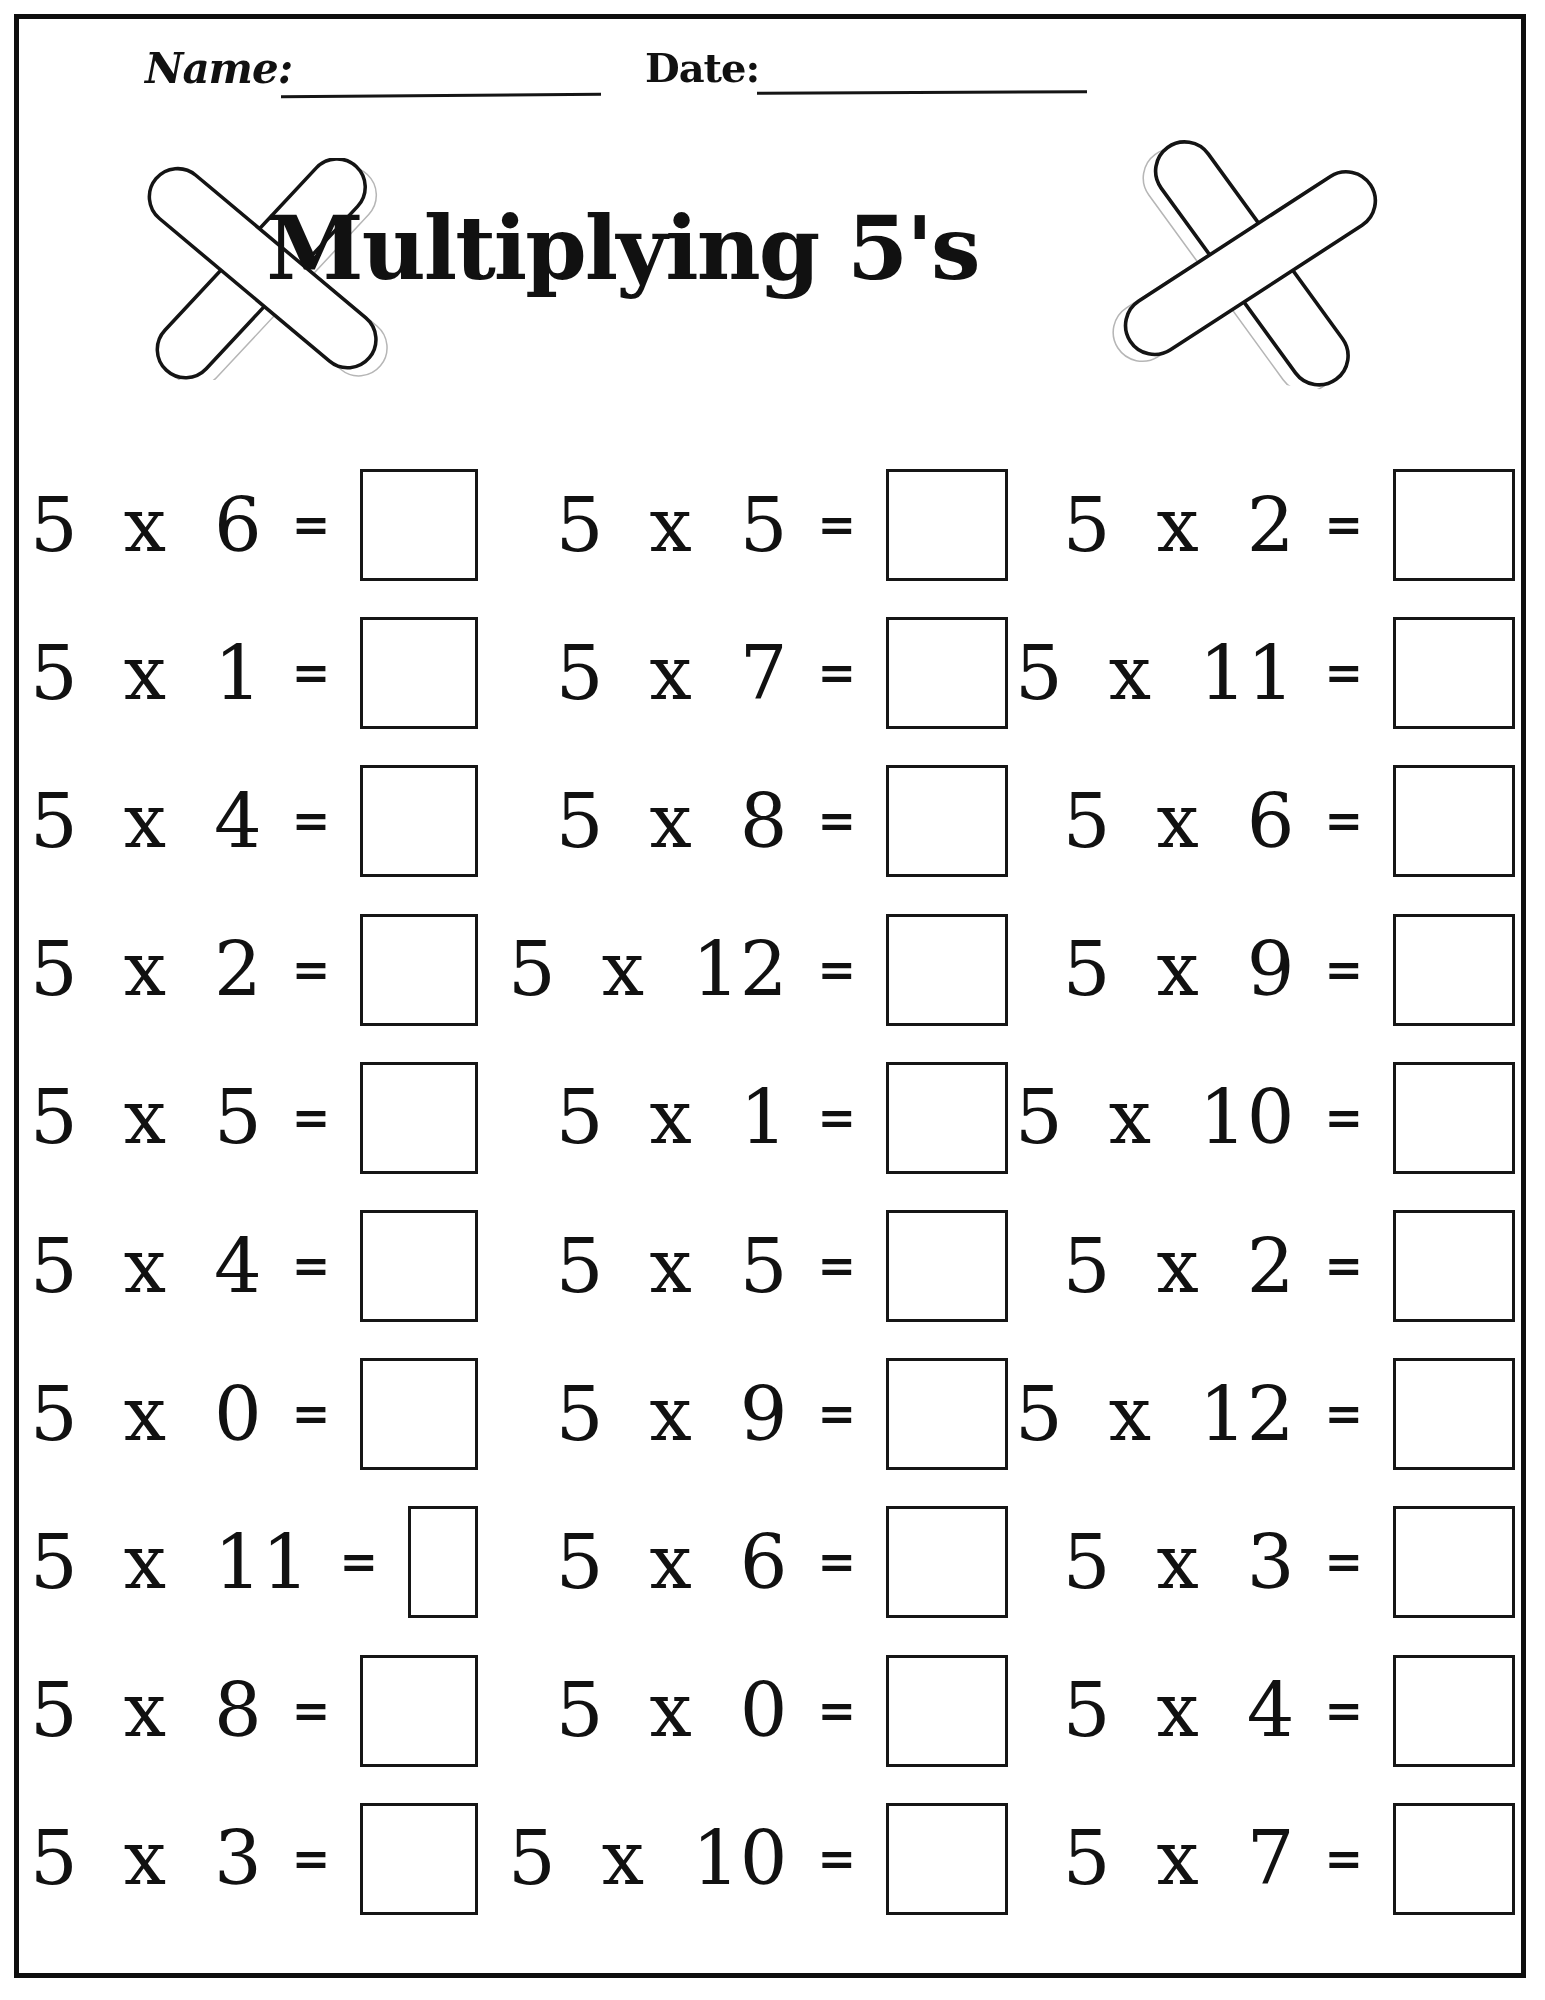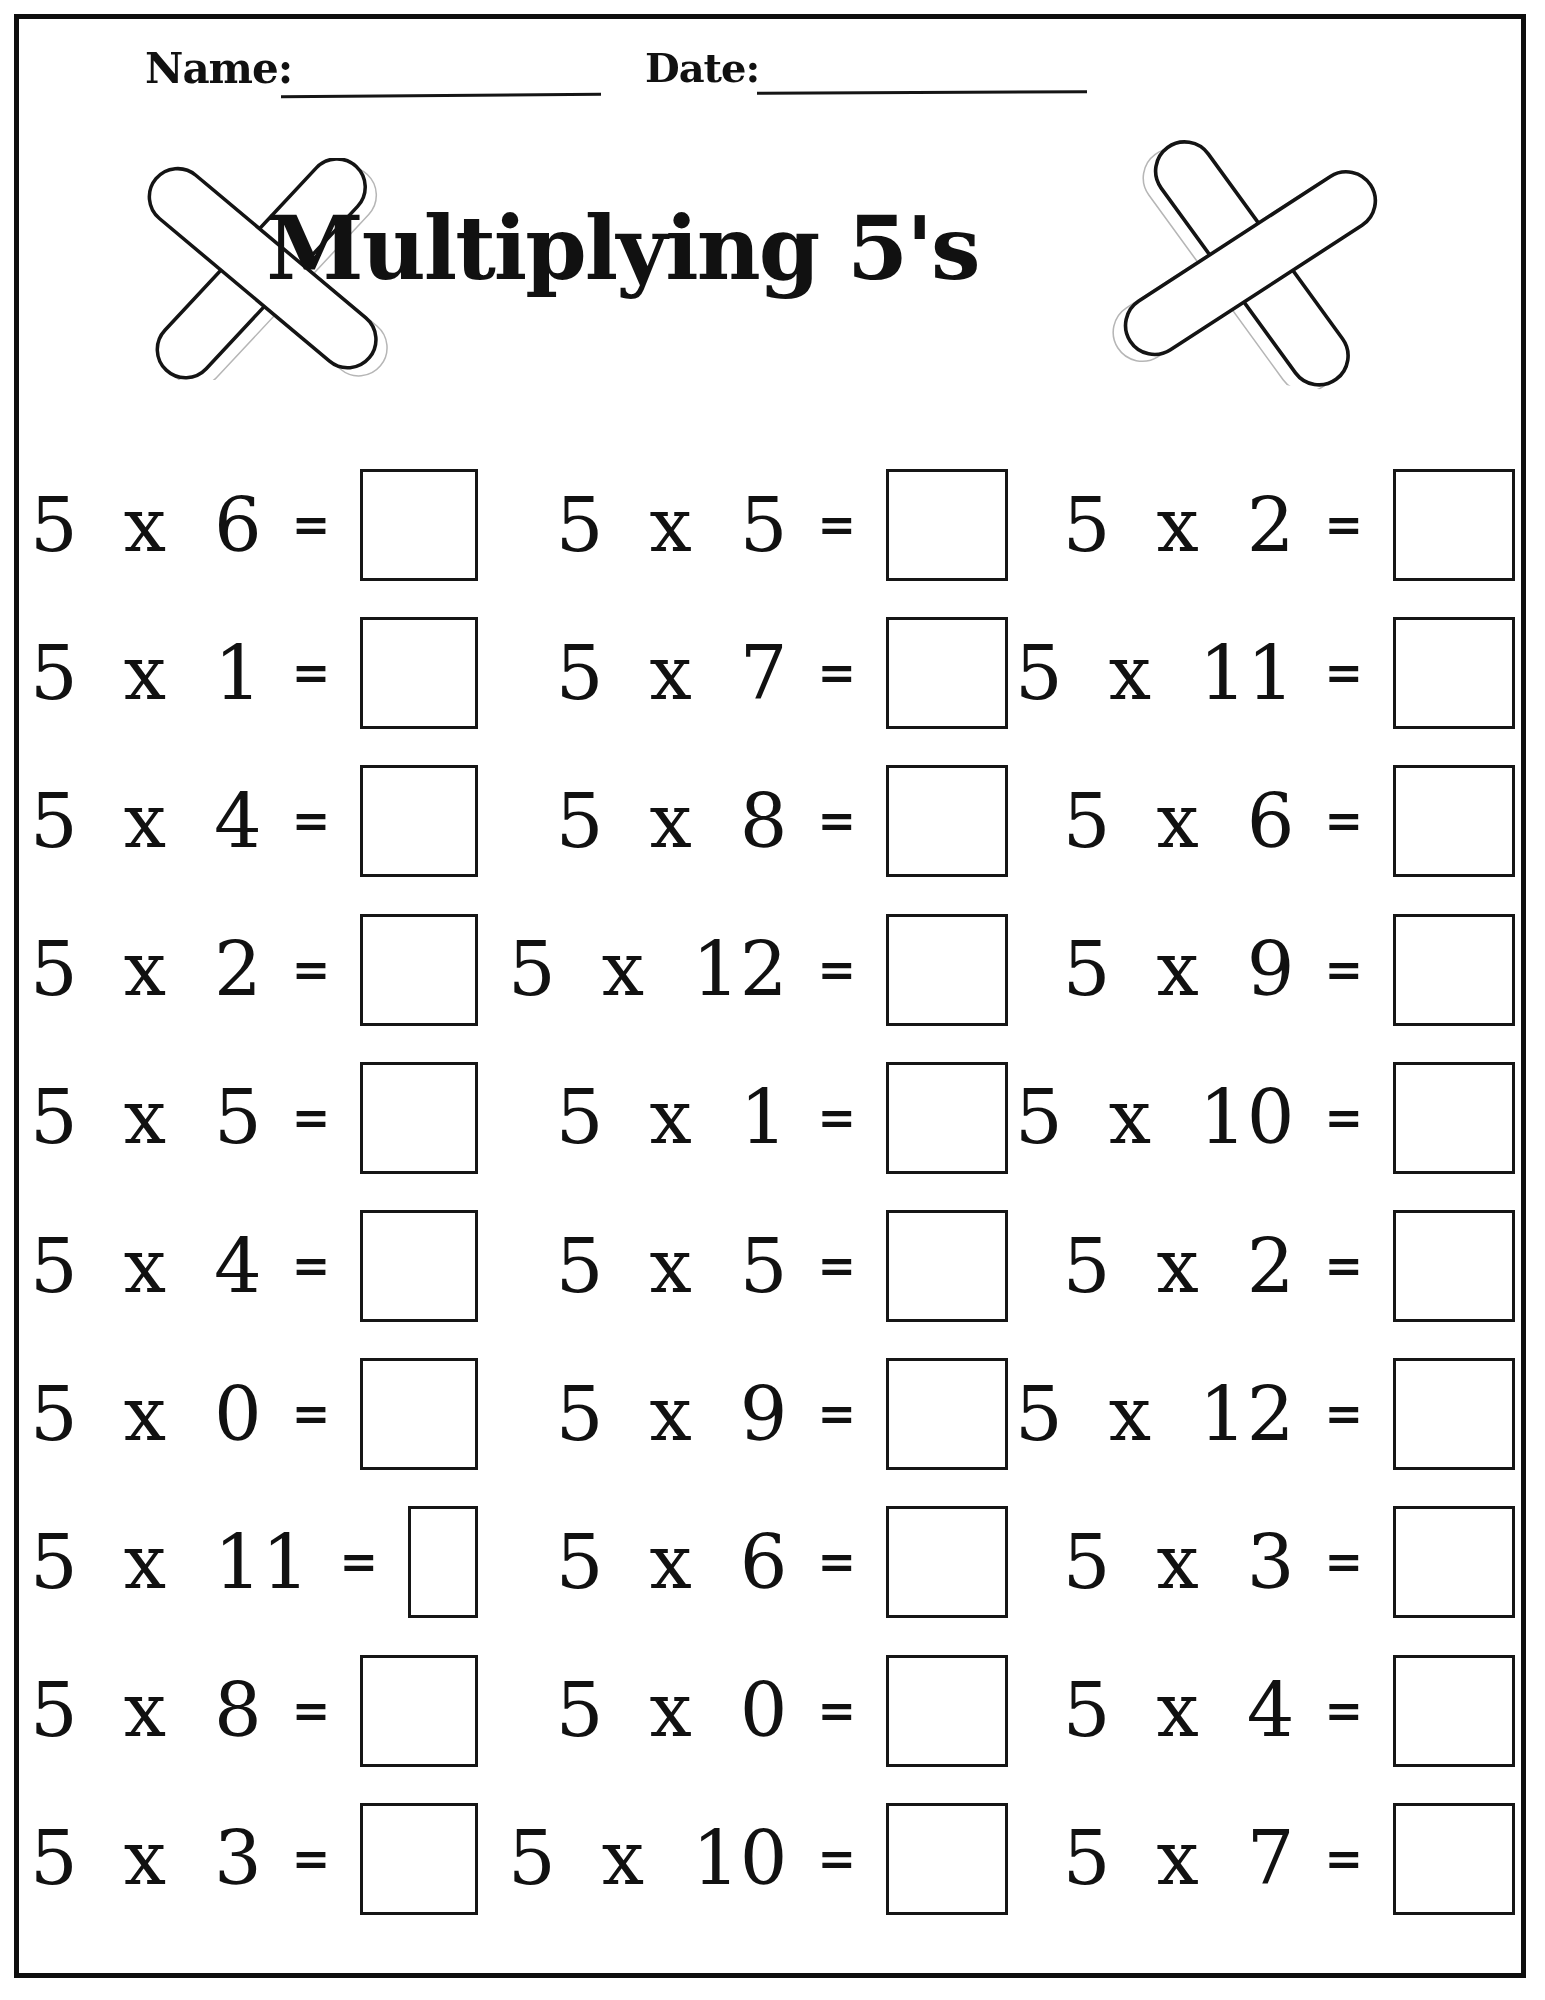--- a/index.html
+++ b/index.html
@@ -18,7 +18,7 @@
   
   .name-label{
     position:absolute;left:145px;top:44px;
-    font-size:42px;font-weight:bold;letter-spacing:-1px;
+    font-size:42px;font-weight:bold;letter-spacing:-1px;font-style:italic;
   }
   .date-label{
     position:absolute;left:645px;top:44px;

